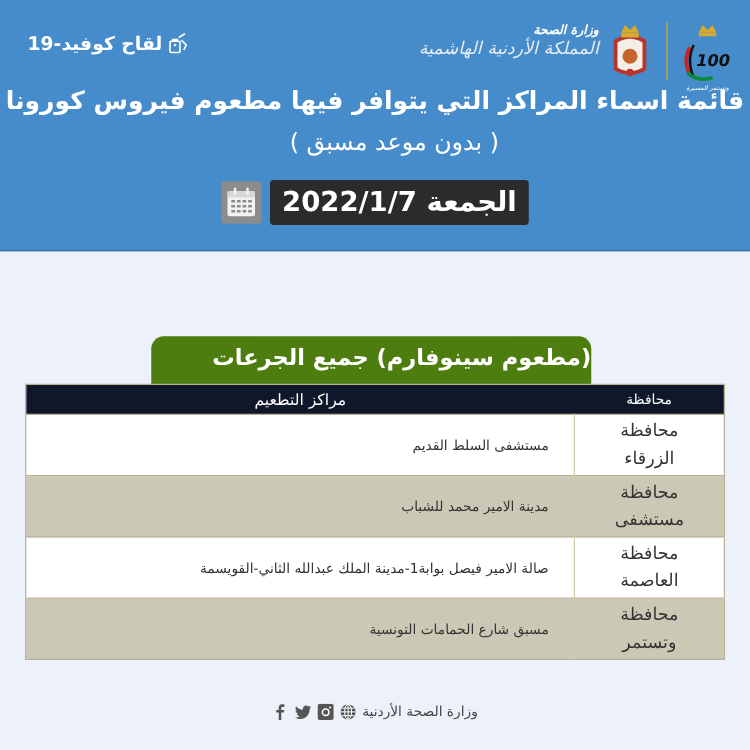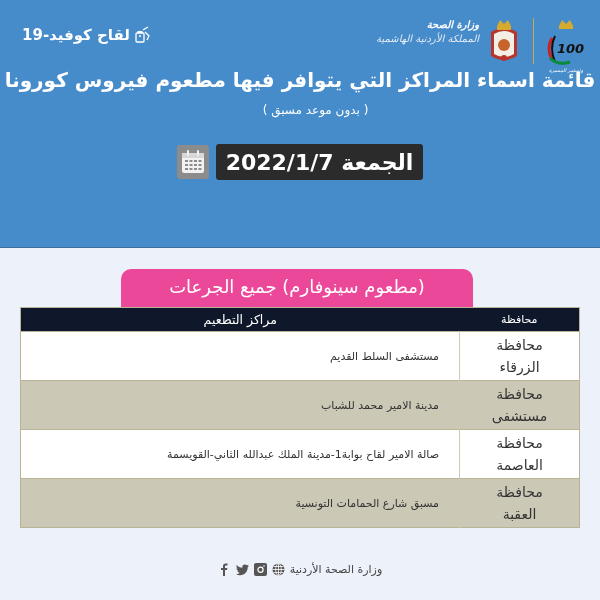--- a/index.html
+++ b/index.html
@@ -5,7 +5,7 @@
   * { box-sizing: border-box; margin: 0; padding: 0; }
   html, body { width: 600px; height: 600px; overflow: hidden; }
   body { background: #edf1f9; font-family: "DejaVu Sans", sans-serif; position: relative; }
-  .header { position: absolute; left: 0; top: 0; width: 600px; height: 248px; background: #468bca; border-bottom: 1px solid #3d6f9c; }
+  .header { position: absolute; left: 0; top: 0; width: 600px; height: 201px; background: #468bca; border-bottom: 1px solid #3d6f9c; }
   .vaccine-tag { position: absolute; left: 22px; top: 26px; color: #fff; font-size: 15px; font-weight: bold; display: flex; align-items: center; gap: 4px; direction: ltr; }
   .vaccine-tag .ic { width: 16px; height: 18px; }
   .logos { position: absolute; right: 12px; top: 18px; height: 58px; display: flex; align-items: flex-start; gap: 6px; direction: ltr; font-style: italic; }

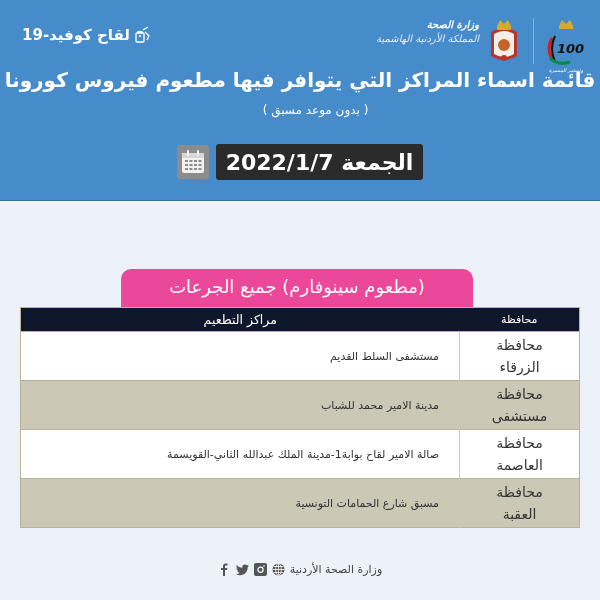--- a/index.html
+++ b/index.html
@@ -11,7 +11,7 @@
   .logos { position: absolute; right: 12px; top: 18px; height: 58px; display: flex; align-items: flex-start; gap: 6px; direction: ltr; font-style: italic; }
   .ministry-text { text-align: right; color: #fff; line-height: 14px; }
   .ministry-text .t1 { font-size: 10px; font-weight: bold; color: #fff; }
-  .ministry-text .t2 { font-size: 10px; color: #e4ecf5; }
+  .ministry-text .t2 { font-size: 14px; color: #e4ecf5; }
   .emblem { width: 38px; height: 48px; }
   .vsep { width: 1px; height: 46px; background: #c9a94a; margin: 0 4px; }
   .centennial { width: 44px; height: 56px; }

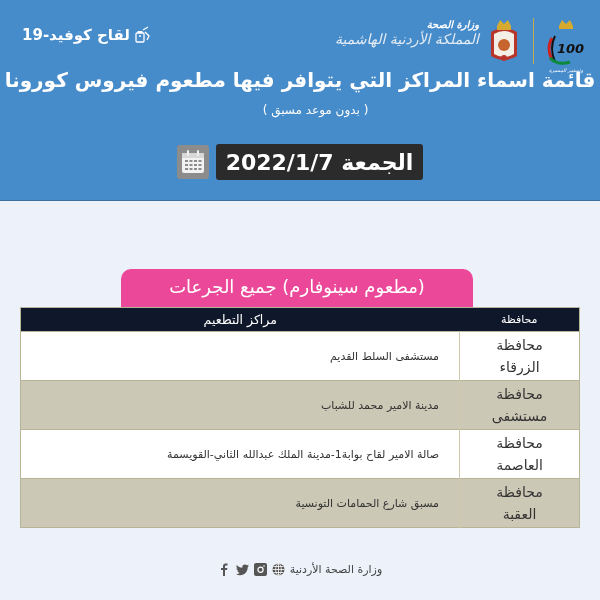--- a/index.html
+++ b/index.html
@@ -16,7 +16,7 @@
   .vsep { width: 1px; height: 46px; background: #c9a94a; margin: 0 4px; }
   .centennial { width: 44px; height: 56px; }
   .title1 { position: absolute; left: 0; right: 0; top: 68px; text-align: center; color: #fff; font-size: 20px; font-weight: bold; direction: rtl; }
-  .title2 { position: absolute; left: 0; right: 0; top: 103px; text-align: center; color: #fff; font-size: 12px; direction: rtl; padding-left: 31px; }
+  .title2 { position: absolute; left: 0; right: 0; top: 103px; text-align: center; color: #fff; font-size: 19px; direction: rtl; padding-left: 31px; }
   .date-row { position: absolute; left: 0; right: 0; top: 144px; display: flex; justify-content: center; align-items: center; gap: 7px; direction: ltr; }
   .cal-icon { width: 32px; height: 34px; background: #8c8c8c; border-radius: 3px; display: flex; align-items: center; justify-content: center; }
   .date-box { background: #2b2b2b; color: #fff; font-size: 22px; font-weight: bold; padding: 16px 10px; border-radius: 3px; height: 36px; display: flex; align-items: center; direction: rtl; }

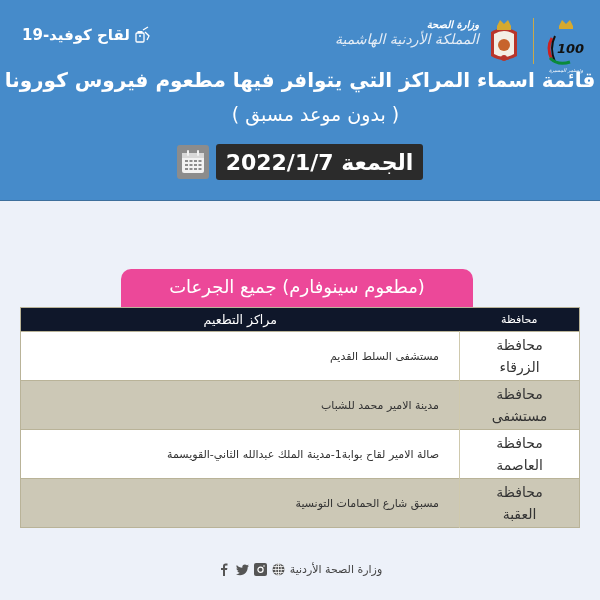--- a/index.html
+++ b/index.html
@@ -20,7 +20,7 @@
   .date-row { position: absolute; left: 0; right: 0; top: 144px; display: flex; justify-content: center; align-items: center; gap: 7px; direction: ltr; }
   .cal-icon { width: 32px; height: 34px; background: #8c8c8c; border-radius: 3px; display: flex; align-items: center; justify-content: center; }
   .date-box { background: #2b2b2b; color: #fff; font-size: 22px; font-weight: bold; padding: 16px 10px; border-radius: 3px; height: 36px; display: flex; align-items: center; direction: rtl; }
-  .tab-title { position: absolute; left: 121px; top: 269px; width: 352px; height: 40px; background: #ec4899; border-radius: 10px 10px 0 0; color: #fff; font-size: 18px; font-weight: normal; text-align: center; line-height: 36px; direction: rtl; }
+  .tab-title { position: absolute; left: 121px; top: 269px; width: 352px; height: 40px; background: #4d7c0f; border-radius: 10px 10px 0 0; color: #fff; font-size: 18px; font-weight: bold; text-align: right; line-height: 36px; direction: rtl; }
   table.centers { position: absolute; left: 20px; top: 307px; width: 560px; border-collapse: collapse; direction: rtl; font-size: 11px; }
   table.centers th { background: #0f172a; color: #fff; font-weight: normal; height: 24px; font-size: 12.5px; }
   table.centers th.gov-h { width: 120px; font-size: 11px; }

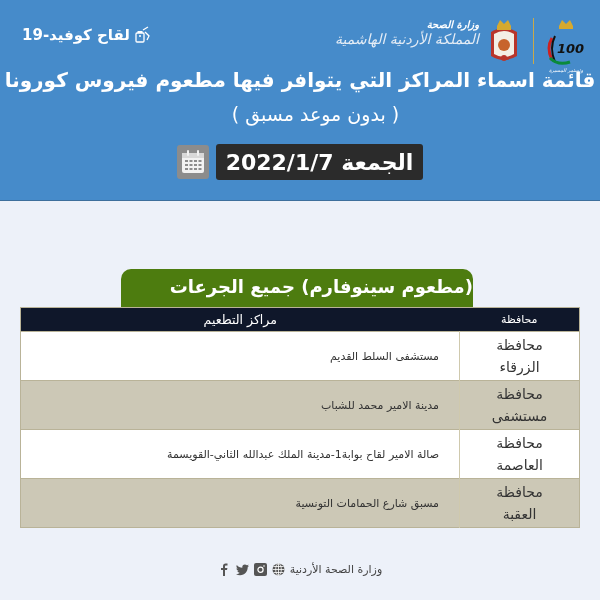--- a/index.html
+++ b/index.html
@@ -131,7 +131,7 @@
         <div>محافظة</div>
         <div>العاصمة</div>
       </td>
-      <td class="center">صالة الامير لقاح بوابة1-مدينة الملك عبدالله الثاني-القويسمة</td>
+      <td class="center">صالة الامير فيصل بوابة1-مدينة الملك عبدالله الثاني-القويسمة</td>
     </tr>
     <tr class="even">
       <td class="gov">

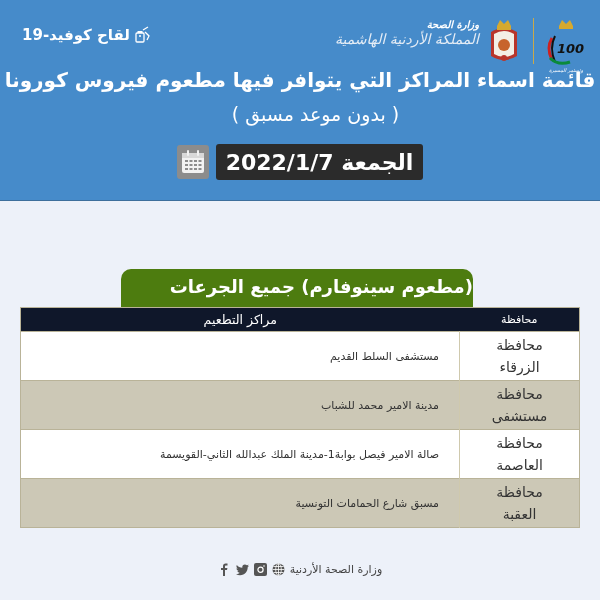--- a/index.html
+++ b/index.html
@@ -136,7 +136,7 @@
     <tr class="even">
       <td class="gov">
         <div>محافظة</div>
-        <div>العقبة</div>
+        <div>وتستمر</div>
       </td>
       <td class="center">مسبق شارع الحمامات التونسية</td>
     </tr>

